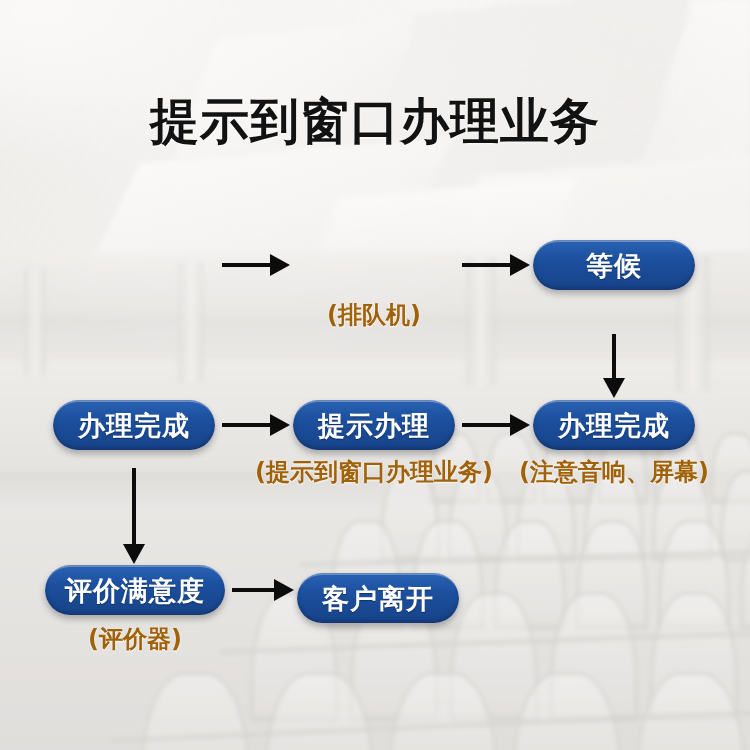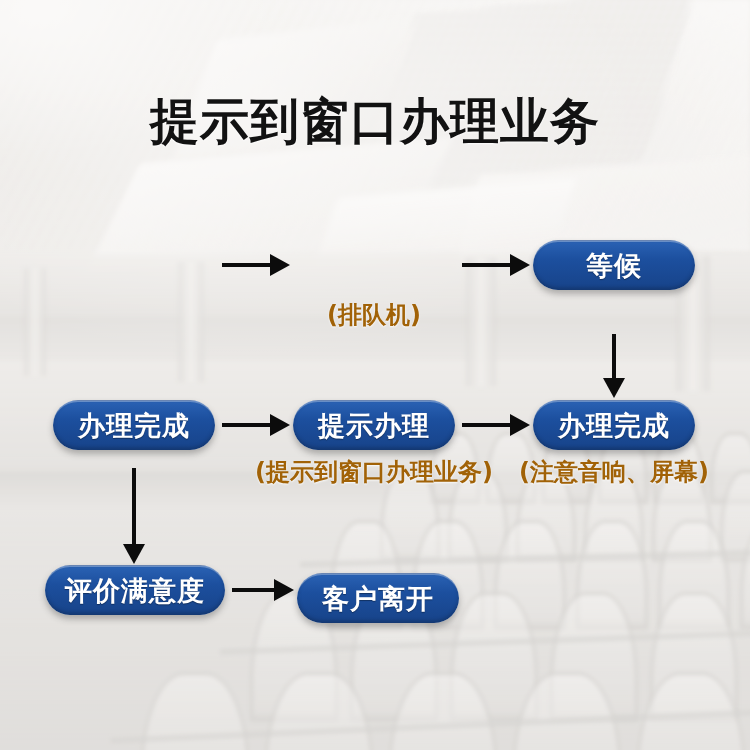--- a/index.html
+++ b/index.html
@@ -366,6 +366,7 @@
     <div class="node" style="left:45px; top:565px; width:180px;">
       <span>评价满意度</span>
     </div>
+    <div class="caption" style="left:45px; top:623px; width:180px;">(评价器)</div>
 
     <div class="arrow-h" style="left:232px; top:573px; width:62px; height:34px;">
       <div class="shaft" style="width:46px;"></div>

